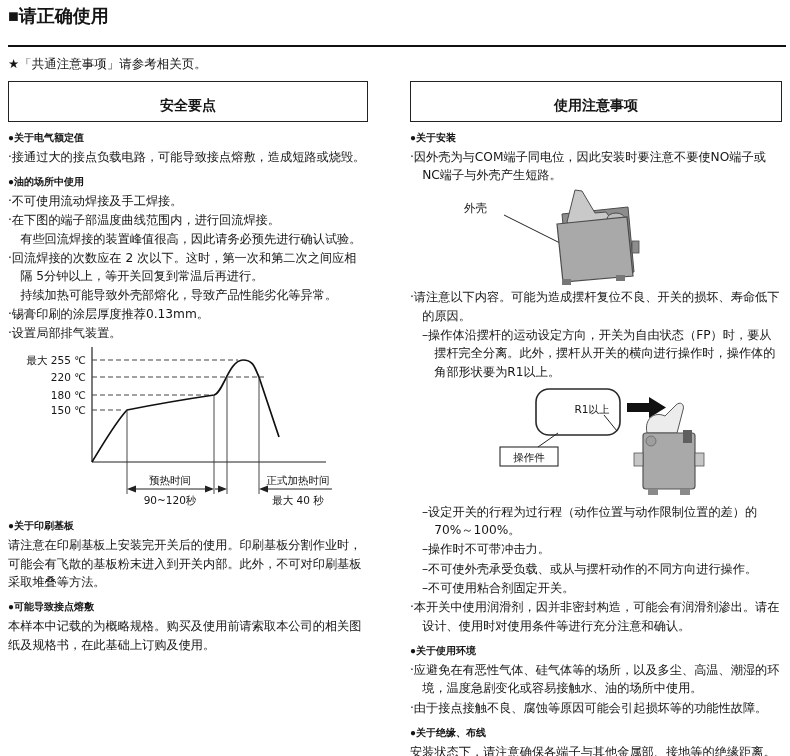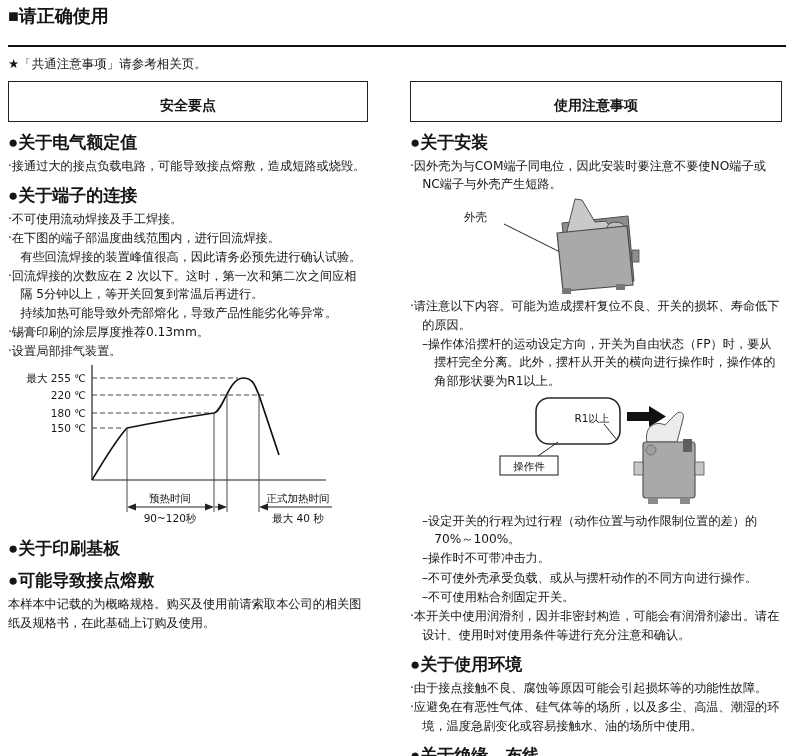--- a/index.html
+++ b/index.html
@@ -15,7 +15,7 @@
   .col-right{width:372px;flex:0 0 372px;}
   .box-header{border:1.6px solid #222;text-align:center;font-weight:bold;font-size:14px;
     font-family:"Liberation Sans",sans-serif;padding:15px 0 6px 0;margin-bottom:4px;}
-  .sec-title{font-family:Liberation Sans, sans-serif;font-weight:bold;font-size:17px;
+  .sec-title{font-family:Liberation Sans, sans-serif;font-weight:bold;font-size:10px;
     margin:9px 0 3px 0;}
   .item{font-size:12.2px;line-height:1.5;margin:1px 0;padding-left:1em;text-indent:-1em;
     white-space:pre-line;}

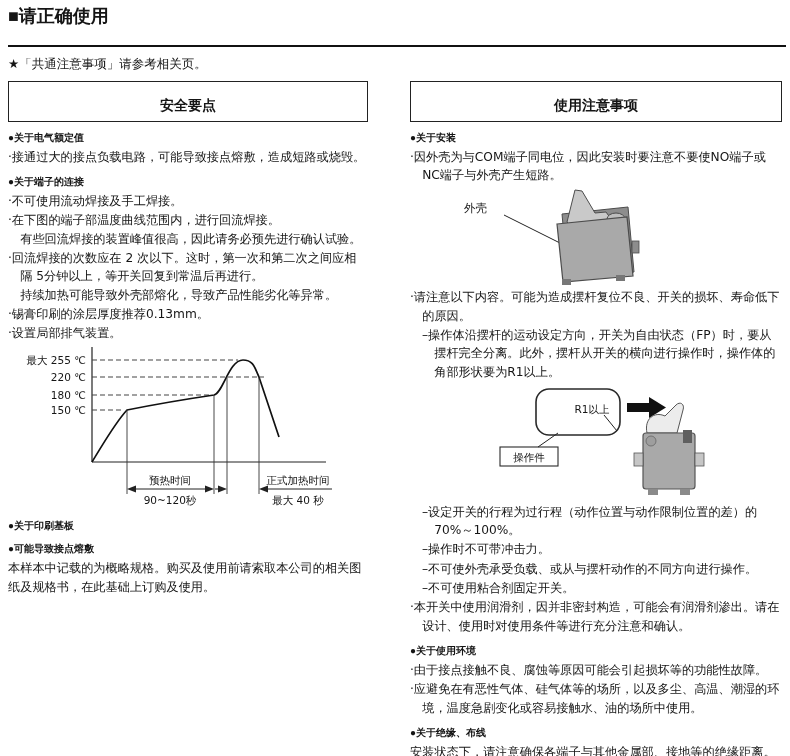--- a/index.html
+++ b/index.html
@@ -43,7 +43,7 @@
       <h3 class="sec-title">●关于电气额定值</h3>
       <p class="item">·接通过大的接点负载电路，可能导致接点熔敷，造成短路或烧毁。</p>
 
-      <h3 class="sec-title">●关于端子的连接</h3>
+      <h3 class="sec-title">●油的场所中使用</h3>
       <p class="item">·不可使用流动焊接及手工焊接。</p>
       <p class="item">·在下图的端子部温度曲线范围内，进行回流焊接。
 有些回流焊接的装置峰值很高，因此请务必预先进行确认试验。</p>

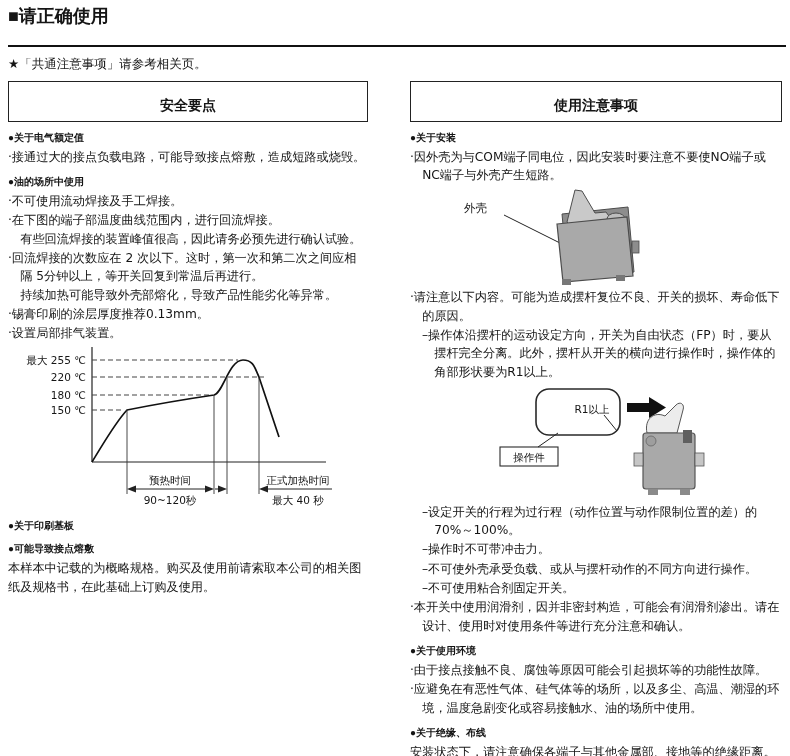--- a/index.html
+++ b/index.html
@@ -88,6 +88,7 @@
       </svg>
 
       <h3 class="sec-title">●关于印刷基板</h3>
+      <p class="plain">请注意在印刷基板上安装完开关后的使用。印刷基板分割作业时，可能会有飞散的基板粉末进入到开关内部。此外，不可对印刷基板采取堆叠等方法。</p>
 
       <h3 class="sec-title">●可能导致接点熔敷</h3>
       <p class="plain">本样本中记载的为概略规格。购买及使用前请索取本公司的相关图纸及规格书，在此基础上订购及使用。</p>

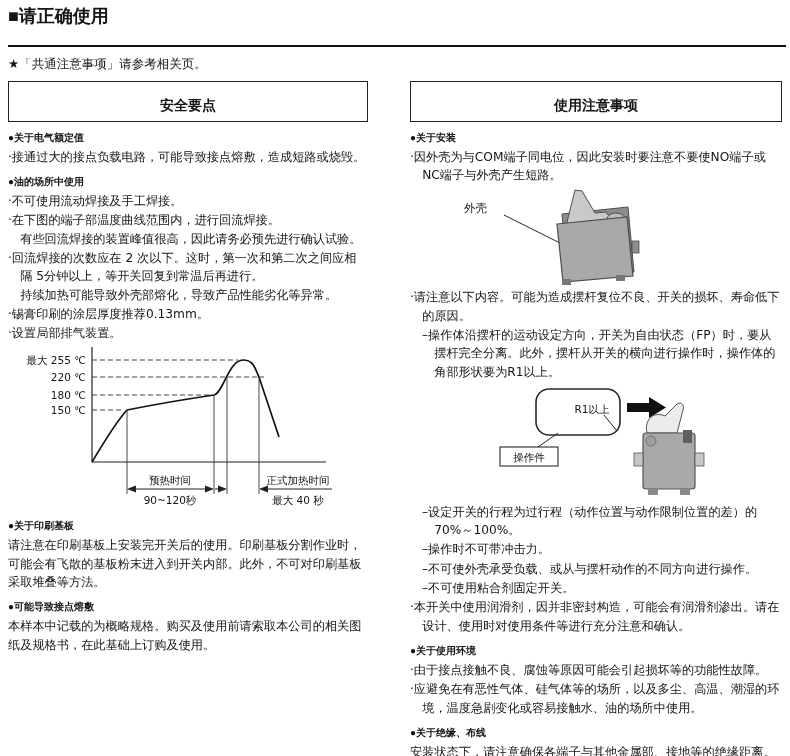--- a/index.html
+++ b/index.html
@@ -141,8 +141,8 @@
       <p class="item">·本开关中使用润滑剂，因并非密封构造，可能会有润滑剂渗出。请在设计、使用时对使用条件等进行充分注意和确认。</p>
 
       <h3 class="sec-title">●关于使用环境</h3>
+      <p class="item">·应避免在有恶性气体、硅气体等的场所，以及多尘、高温、潮湿的环境，温度急剧变化或容易接触水、油的场所中使用。</p>
       <p class="item">·由于接点接触不良、腐蚀等原因可能会引起损坏等的功能性故障。</p>
-      <p class="item">·应避免在有恶性气体、硅气体等的场所，以及多尘、高温、潮湿的环境，温度急剧变化或容易接触水、油的场所中使用。</p>
 
       <h3 class="sec-title">●关于绝缘、布线</h3>
       <p class="plain">安装状态下，请注意确保各端子与其他金属部、接地等的绝缘距离。</p>

